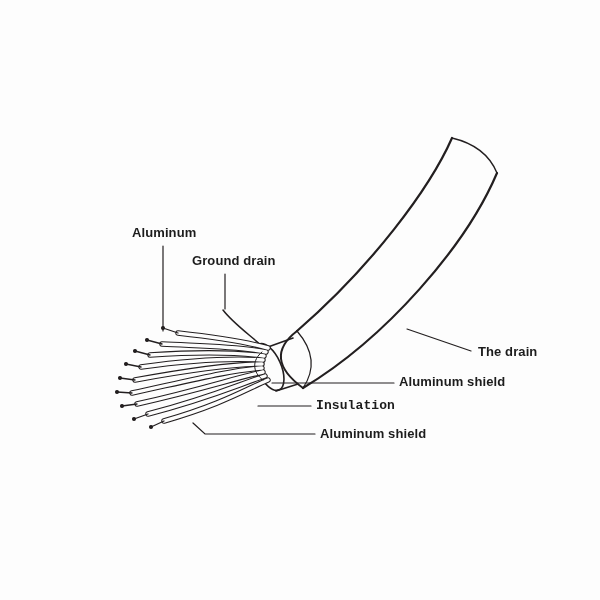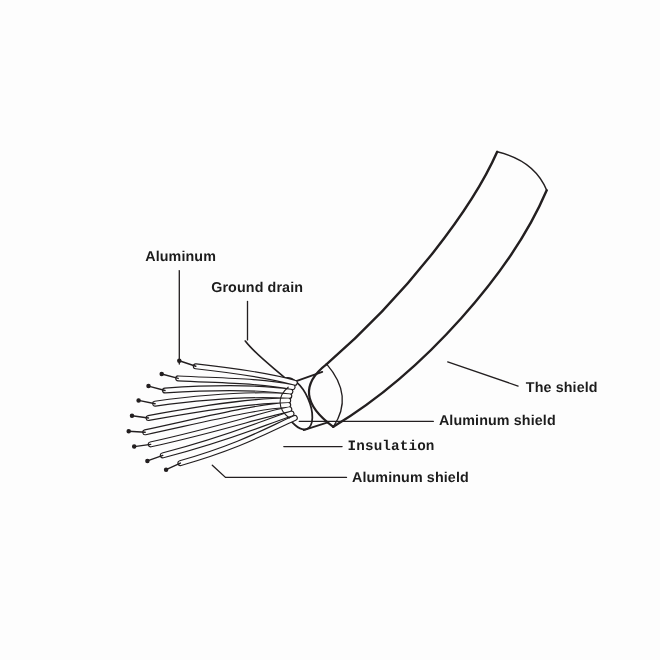--- a/index.html
+++ b/index.html
@@ -121,7 +121,7 @@
 
   <div class="diagram-label lbl-ground-drain">Ground drain</div>
 
-  <div class="diagram-label lbl-jacket">The shield</div>
+  <div class="diagram-label lbl-jacket">The drain</div>
 
   <div class="diagram-label lbl-alum-shield-1">Aluminum shield</div>
 

